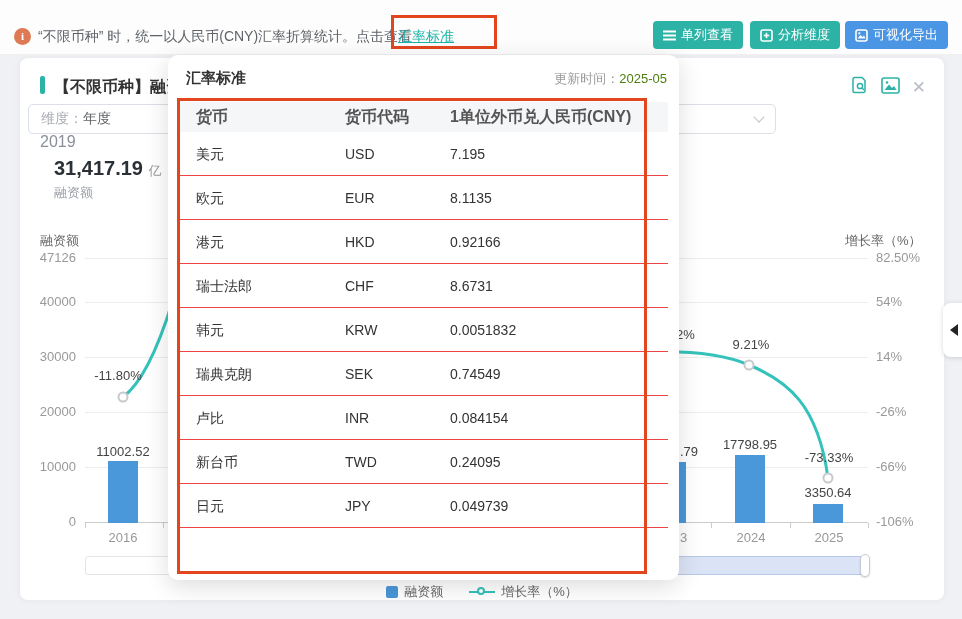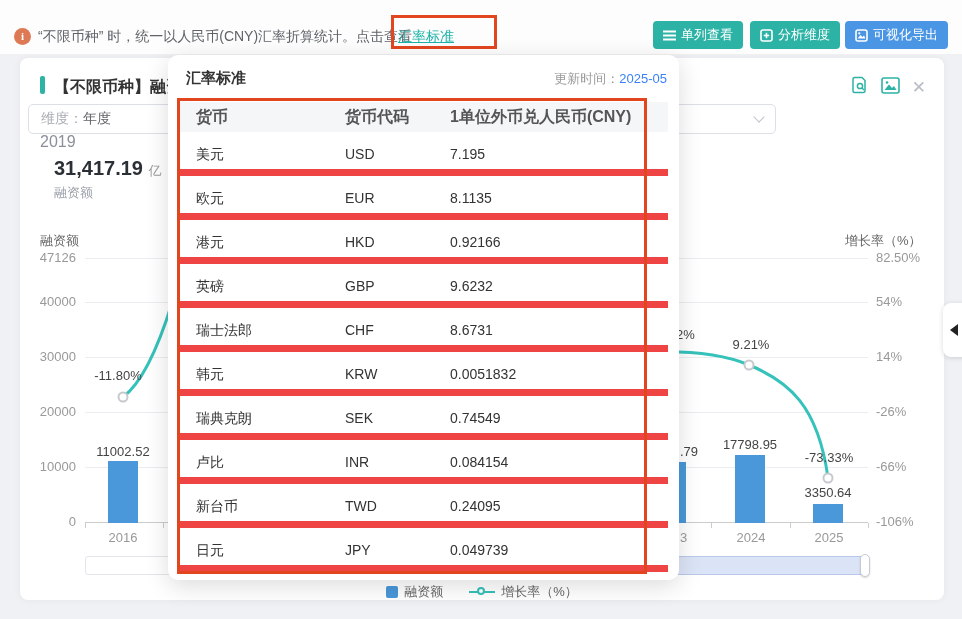--- a/index.html
+++ b/index.html
@@ -73,7 +73,7 @@
            box-shadow:0 6px 24px rgba(0,0,0,0.14); z-index:20; }
   .modal-title { left:18px; top:14px; font-size:15px; font-weight:bold; color:#333; }
   .modal-update { right:12px; top:15px; font-size:13px; }
-  .upd-label { color:#999; } .upd-value { color:#3b82f6; }
+  .upd-label { color:#999; } .upd-value { color:#4d7c0f; }
   .thead { left:12px; top:47px; width:488px; height:30px; background:#f5f6f8; }
   .th { position:absolute; top:0; line-height:30px; font-size:16px; font-weight:bold; color:#555; white-space:nowrap; }
   .tbody { left:12px; top:77px; width:488px; }

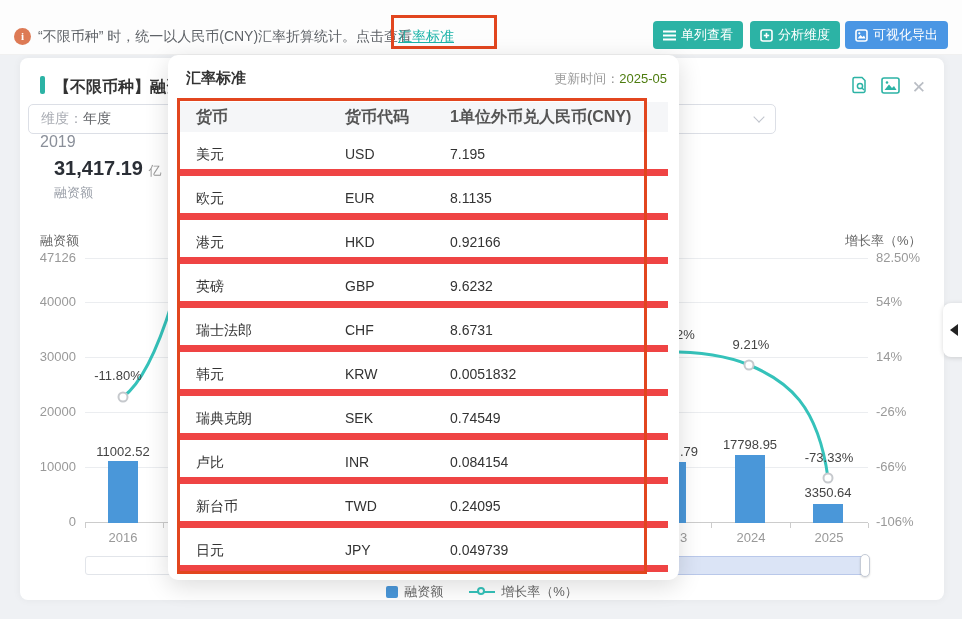--- a/index.html
+++ b/index.html
@@ -77,7 +77,7 @@
   .thead { left:12px; top:47px; width:488px; height:30px; background:#f5f6f8; }
   .th { position:absolute; top:0; line-height:30px; font-size:16px; font-weight:bold; color:#555; white-space:nowrap; }
   .tbody { left:12px; top:77px; width:488px; }
-  .mrow { position:relative; height:44px; border-bottom:7px solid #ef4444; }
+  .mrow { position:relative; height:44px; border-bottom:1px solid #ef4444; }
   .mc { position:absolute; top:0; line-height:44px; font-size:14px; color:#333; white-space:nowrap; }
   .mc1,.th1 { left:16px; } .mc2,.th2 { left:165px; } .mc3,.th3 { left:270px; }
   .redbox-table { left:9px; top:43px; width:470px; height:476px; border:3px solid #e2461f; z-index:25; pointer-events:none; }

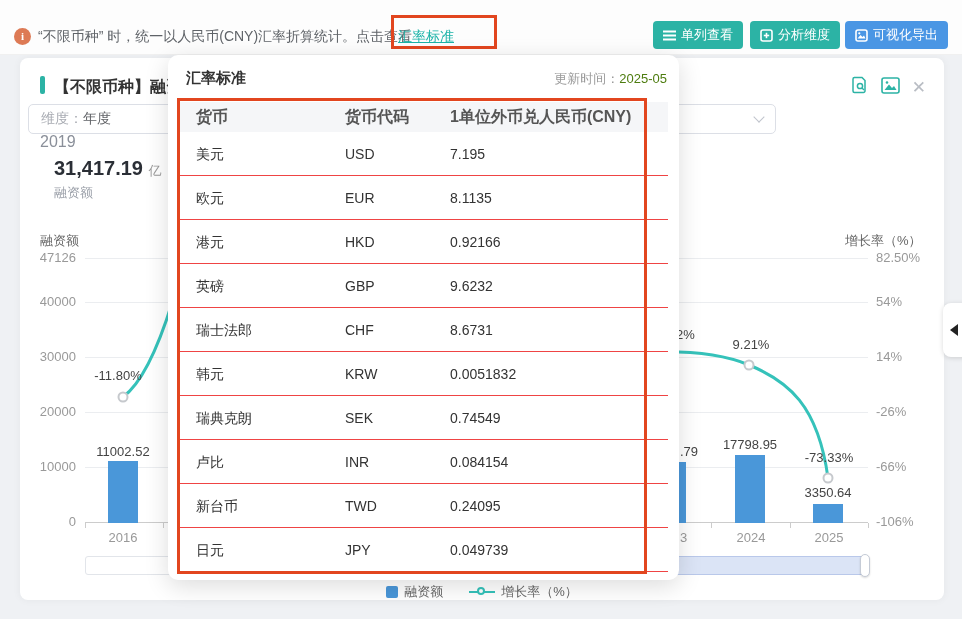--- a/index.html
+++ b/index.html
@@ -276,11 +276,6 @@
      <span class="mc mc3">0.92166</span>
    </div>
         <div class="mrow">
-     <span class="mc mc1">英磅</span>
-     <span class="mc mc2">GBP</span>
-     <span class="mc mc3">9.6232</span>
-   </div>
-        <div class="mrow">
      <span class="mc mc1">瑞士法郎</span>
      <span class="mc mc2">CHF</span>
      <span class="mc mc3">8.6731</span>

